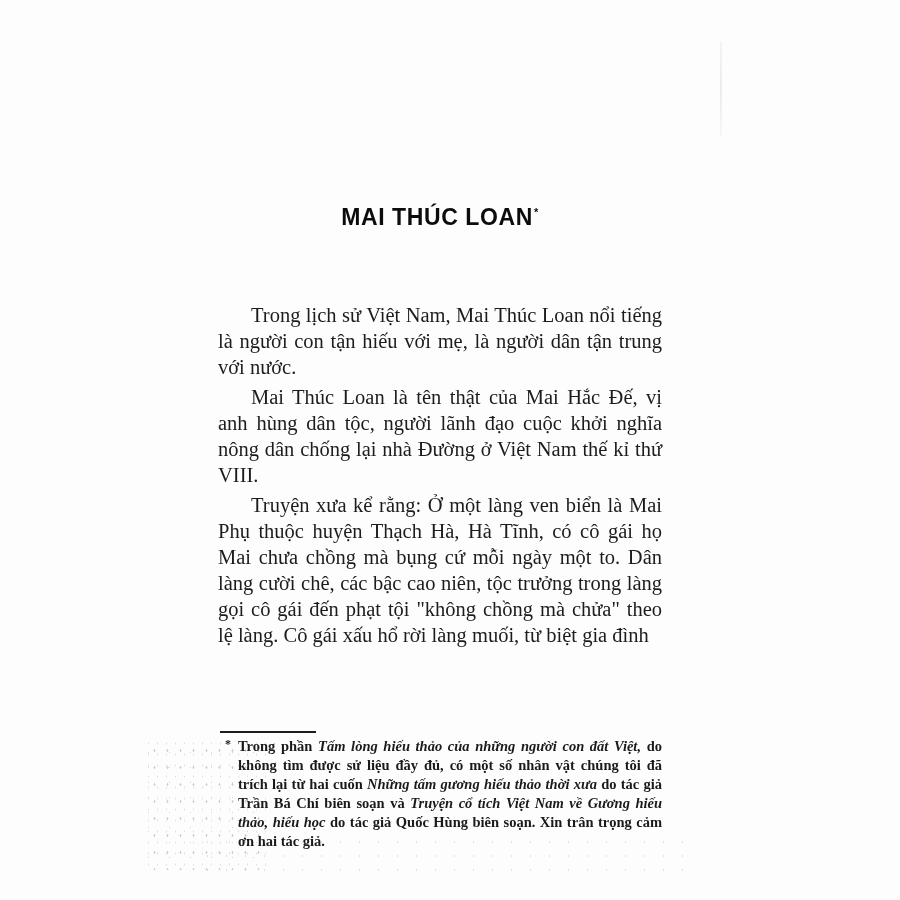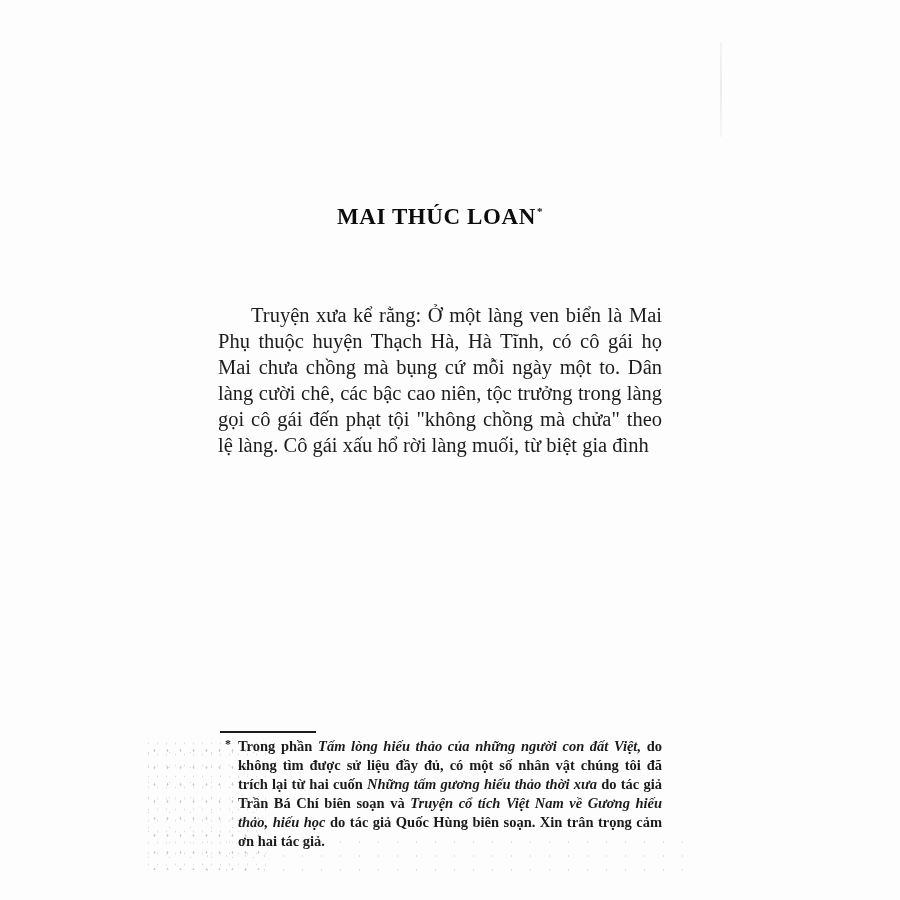--- a/index.html
+++ b/index.html
@@ -41,7 +41,7 @@
   }
   .title {
     display: inline;
-    font-family: Liberation Serif, serif;
+    font-family: Liberation Sans, sans-serif;
     font-weight: 700;
     font-size: 23px;
     letter-spacing: 0.6px;

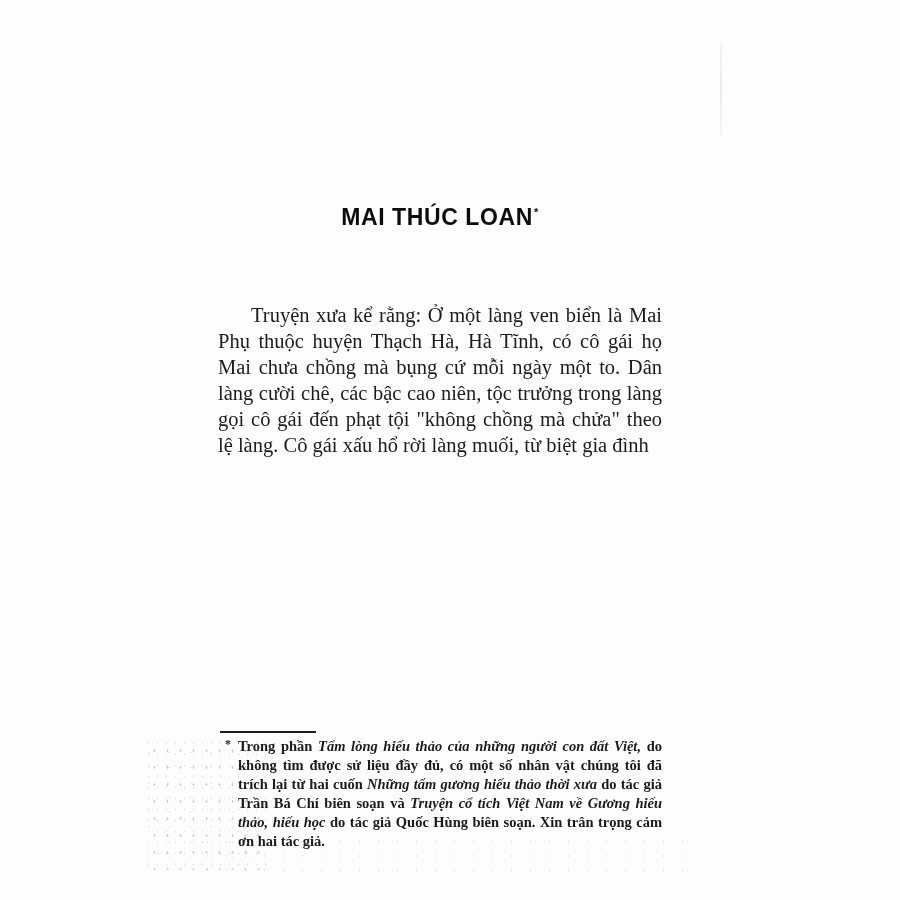--- a/index.html
+++ b/index.html
@@ -140,6 +140,7 @@
     </div>
 
     <div class="body-text">
+      <p>Trong lịch sử Việt Nam, Mai Thúc Loan nổi tiếng là người con tận hiếu với mẹ, là người dân tận trung với nước.</p>
       <p>Truyện xưa kể rằng: Ở một làng ven biển là Mai Phụ thuộc huyện Thạch Hà, Hà Tĩnh, có cô gái họ Mai chưa chồng mà bụng cứ mỗi ngày một to. Dân làng cười chê, các bậc cao niên, tộc trưởng trong làng gọi cô gái đến phạt tội "không chồng mà chửa" theo lệ làng. Cô gái xấu hổ rời làng muối, từ biệt gia đình</p>
     </div>
 

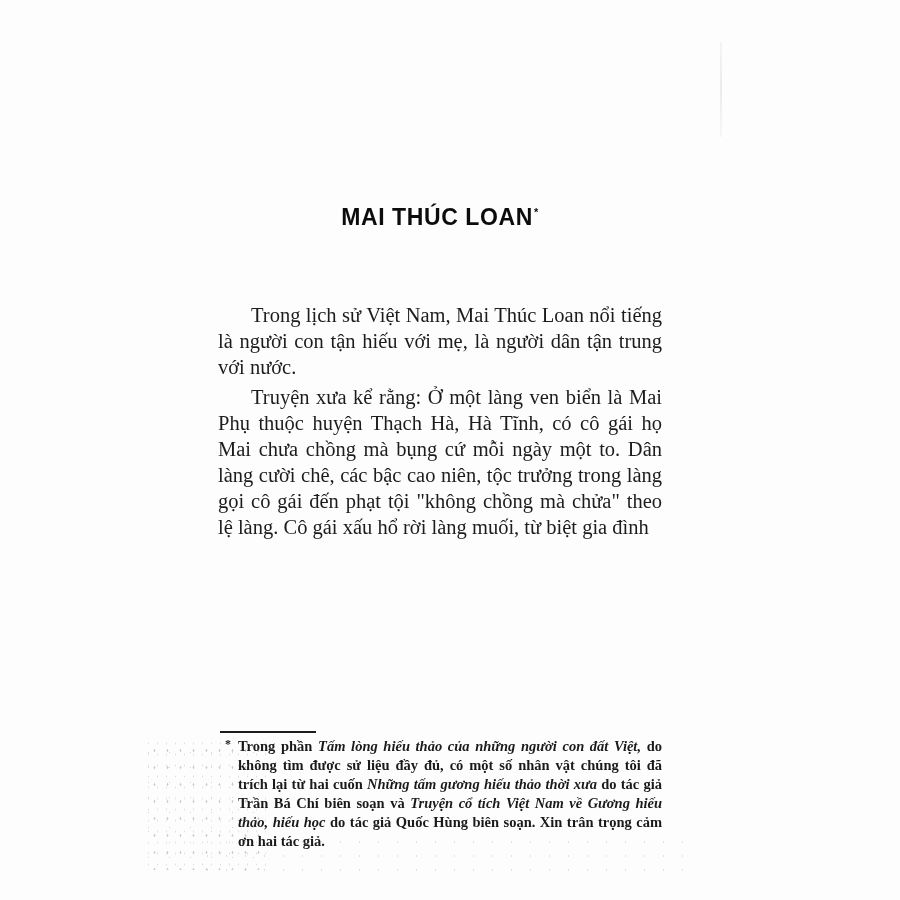--- a/index.html
+++ b/index.html
@@ -141,6 +141,7 @@
 
     <div class="body-text">
       <p>Trong lịch sử Việt Nam, Mai Thúc Loan nổi tiếng là người con tận hiếu với mẹ, là người dân tận trung với nước.</p>
+      <p>Mai Thúc Loan là tên thật của Mai Hắc Đế, vị anh hùng dân tộc, người lãnh đạo cuộc khởi nghĩa nông dân chống lại nhà Đường ở Việt Nam thế kỉ thứ VIII.</p>
       <p>Truyện xưa kể rằng: Ở một làng ven biển là Mai Phụ thuộc huyện Thạch Hà, Hà Tĩnh, có cô gái họ Mai chưa chồng mà bụng cứ mỗi ngày một to. Dân làng cười chê, các bậc cao niên, tộc trưởng trong làng gọi cô gái đến phạt tội "không chồng mà chửa" theo lệ làng. Cô gái xấu hổ rời làng muối, từ biệt gia đình</p>
     </div>
 

